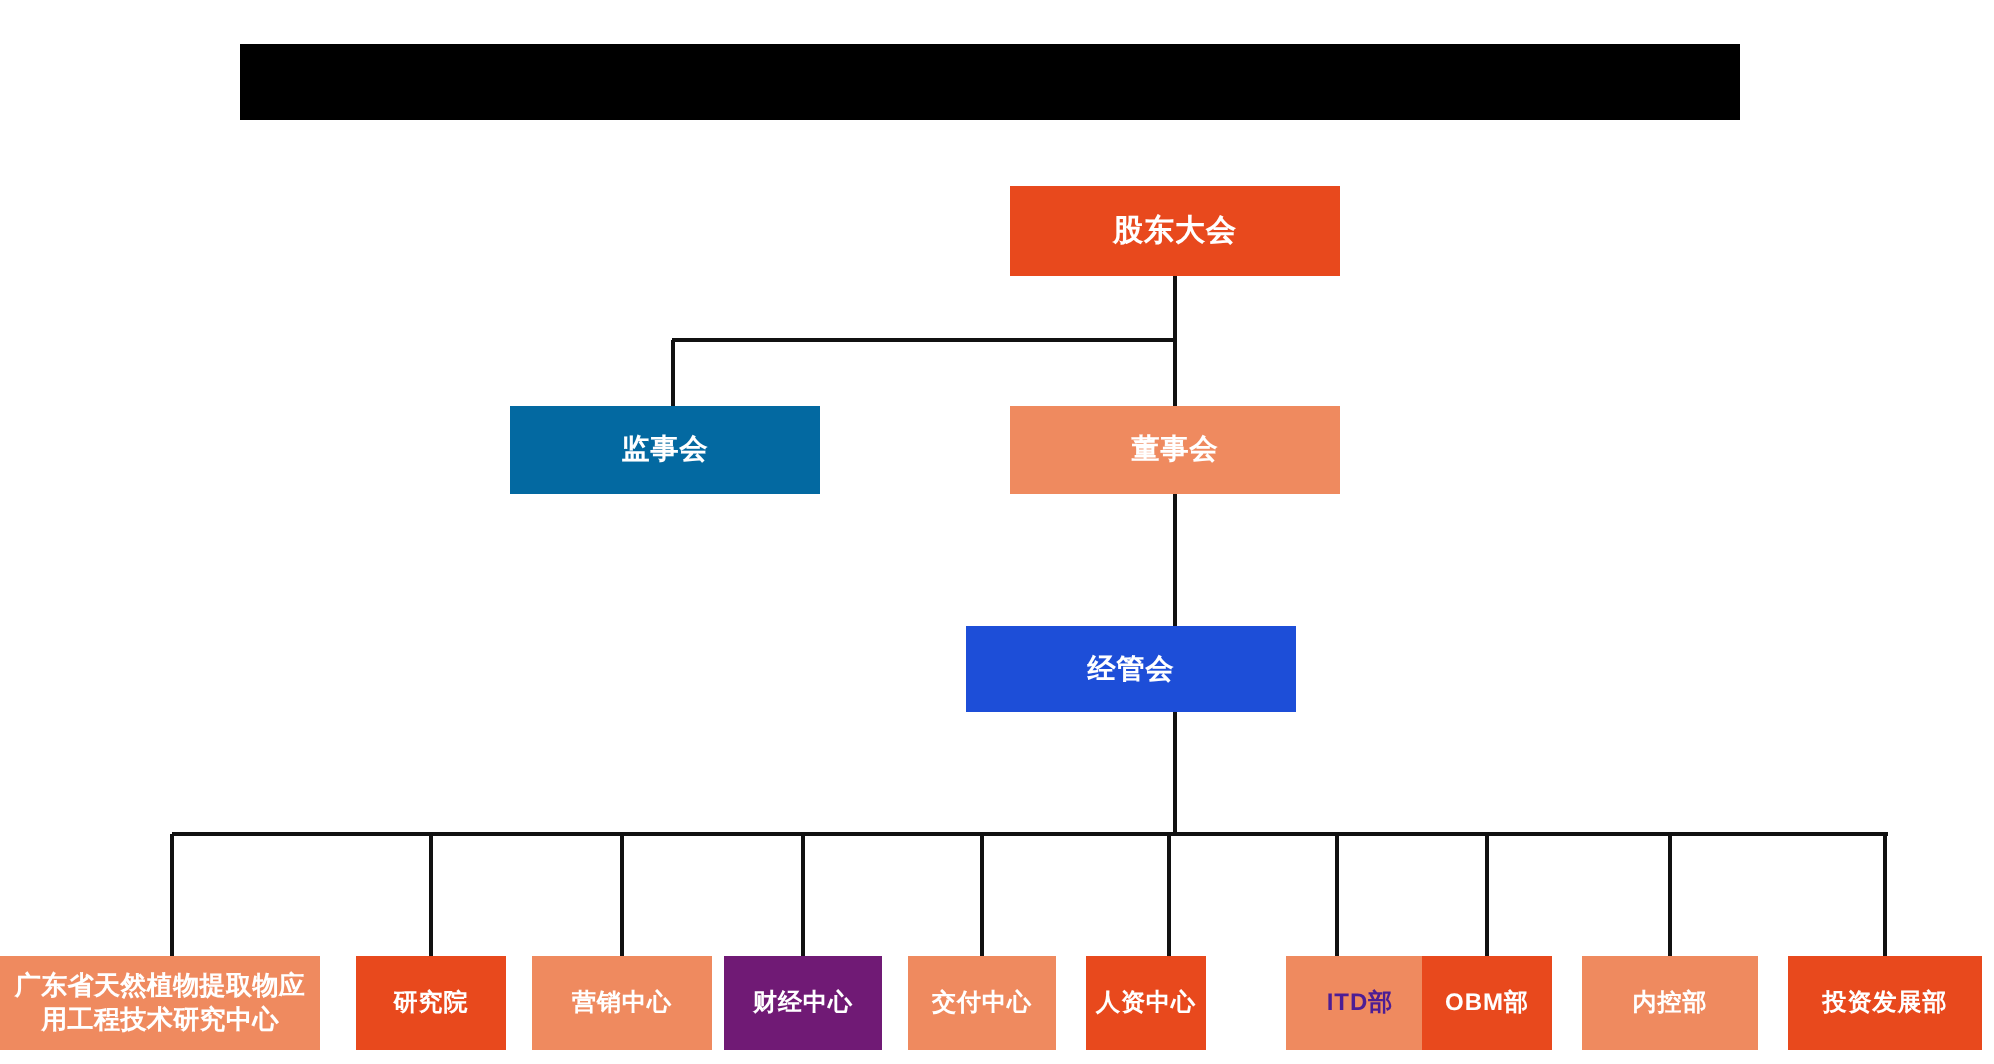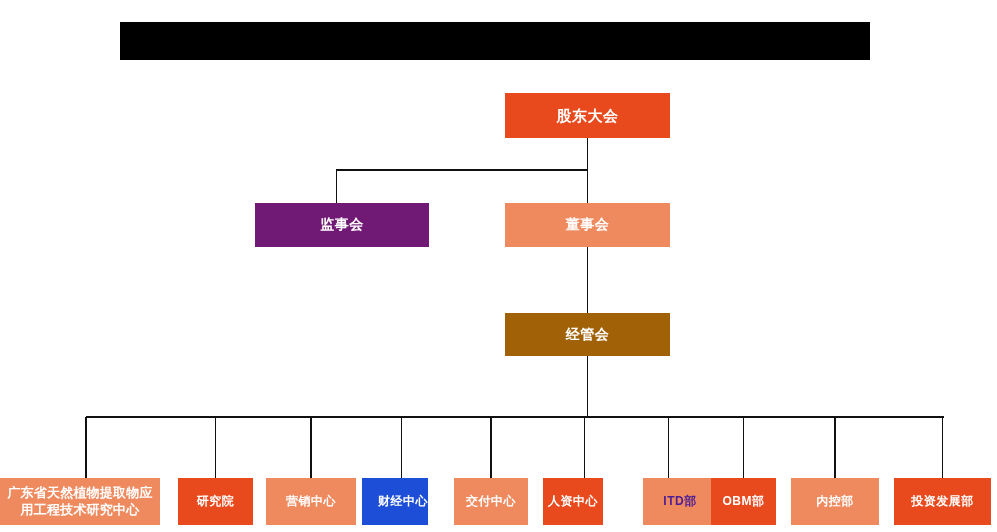--- a/index.html
+++ b/index.html
@@ -98,7 +98,7 @@
       <div class="node tone-dark size-lg" style="left: 505px; top: 93px; width: 165px; height: 45px; background: rgb(232, 73, 29); color: rgb(255, 255, 255);">
         <span class="node-label">股东大会</span>
       </div>
-      <div class="node tone-dark size-md" style="left: 255px; top: 203px; width: 174px; height: 44px; background: #701a75; color: rgb(255, 255, 255);">
+      <div class="node tone-dark size-md" style="left: 255px; top: 203px; width: 155px; height: 44px; background: #0369a1; color: rgb(255, 255, 255);">
         <span class="node-label">监事会</span>
       </div>
       <div class="node tone-light size-md" style="left: 505px; top: 203px; width: 165px; height: 44px; background: rgb(239, 138, 95); color: rgb(255, 255, 255);">

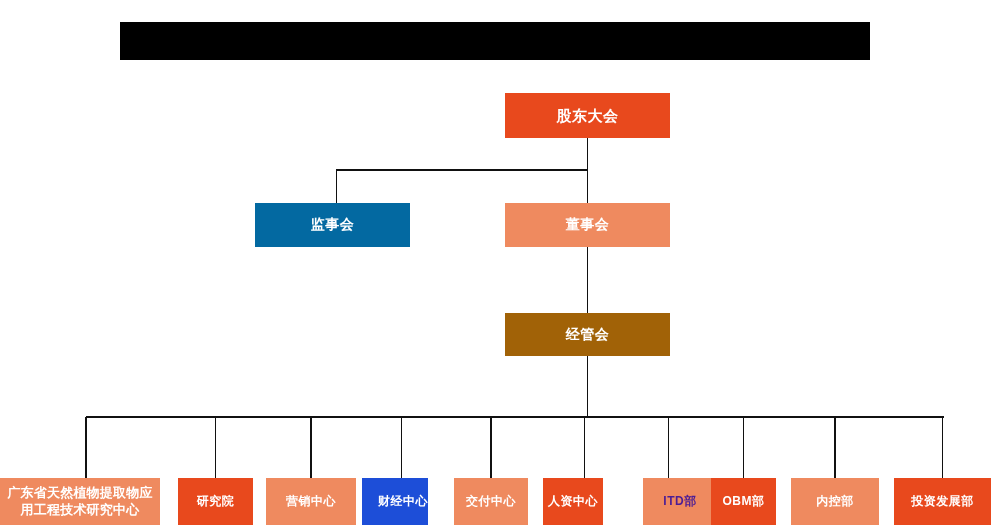--- a/index.html
+++ b/index.html
@@ -104,7 +104,7 @@
       <div class="node tone-light size-md" style="left: 505px; top: 203px; width: 165px; height: 44px; background: rgb(239, 138, 95); color: rgb(255, 255, 255);">
         <span class="node-label">董事会</span>
       </div>
-      <div class="node tone-dark size-md" style="left: 505px; top: 313px; width: 165px; height: 43px; background: #a16207; color: rgb(255, 255, 255);">
+      <div class="node tone-dark size-md" style="left: 483px; top: 313px; width: 165px; height: 43px; background: #1d4ed8; color: rgb(255, 255, 255);">
         <span class="node-label">经管会</span>
       </div>
       <div class="node tone-light size-xs" style="left: 0px; top: 478px; width: 160px; height: 47px; background: rgb(239, 138, 95); color: rgb(255, 255, 255);">

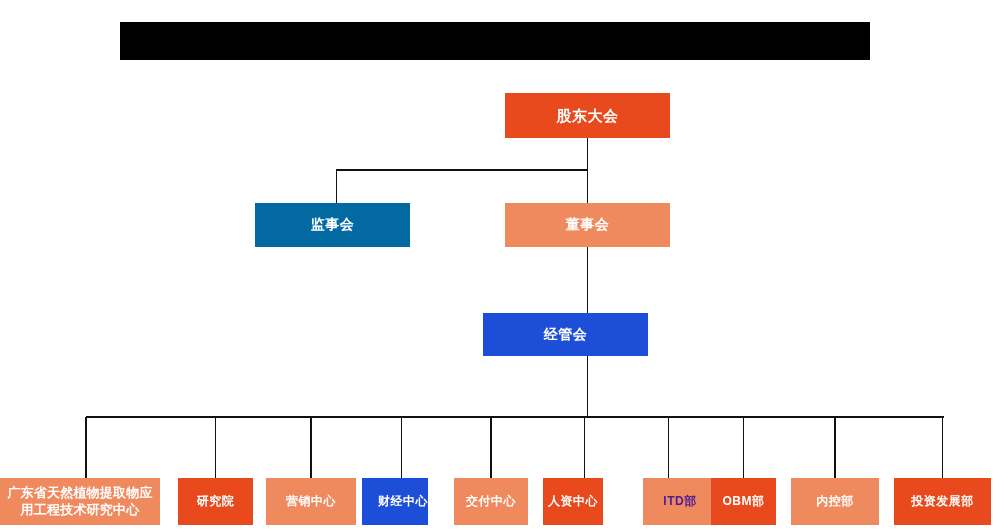--- a/index.html
+++ b/index.html
@@ -117,7 +117,7 @@
       <div class="node tone-light size-sm" style="left: 266px; top: 478px; width: 90px; height: 47px; background: rgb(239, 138, 95); color: rgb(255, 255, 255);">
         <span class="node-label">营销中心</span>
       </div>
-      <div class="node tone-dark size-sm" style="left: 362px; top: 478px; width: 66px; height: 47px; background: #1d4ed8; color: rgb(255, 255, 255); text-align: right;">
+      <div class="node tone-dark size-sm" style="left: 362px; top: 478px; width: 79px; height: 47px; background: #701a75; color: rgb(255, 255, 255);">
         <span class="node-label">财经中心</span>
       </div>
       <div class="node tone-light size-sm" style="left: 454px; top: 478px; width: 74px; height: 47px; background: rgb(239, 138, 95); color: rgb(255, 255, 255);">

